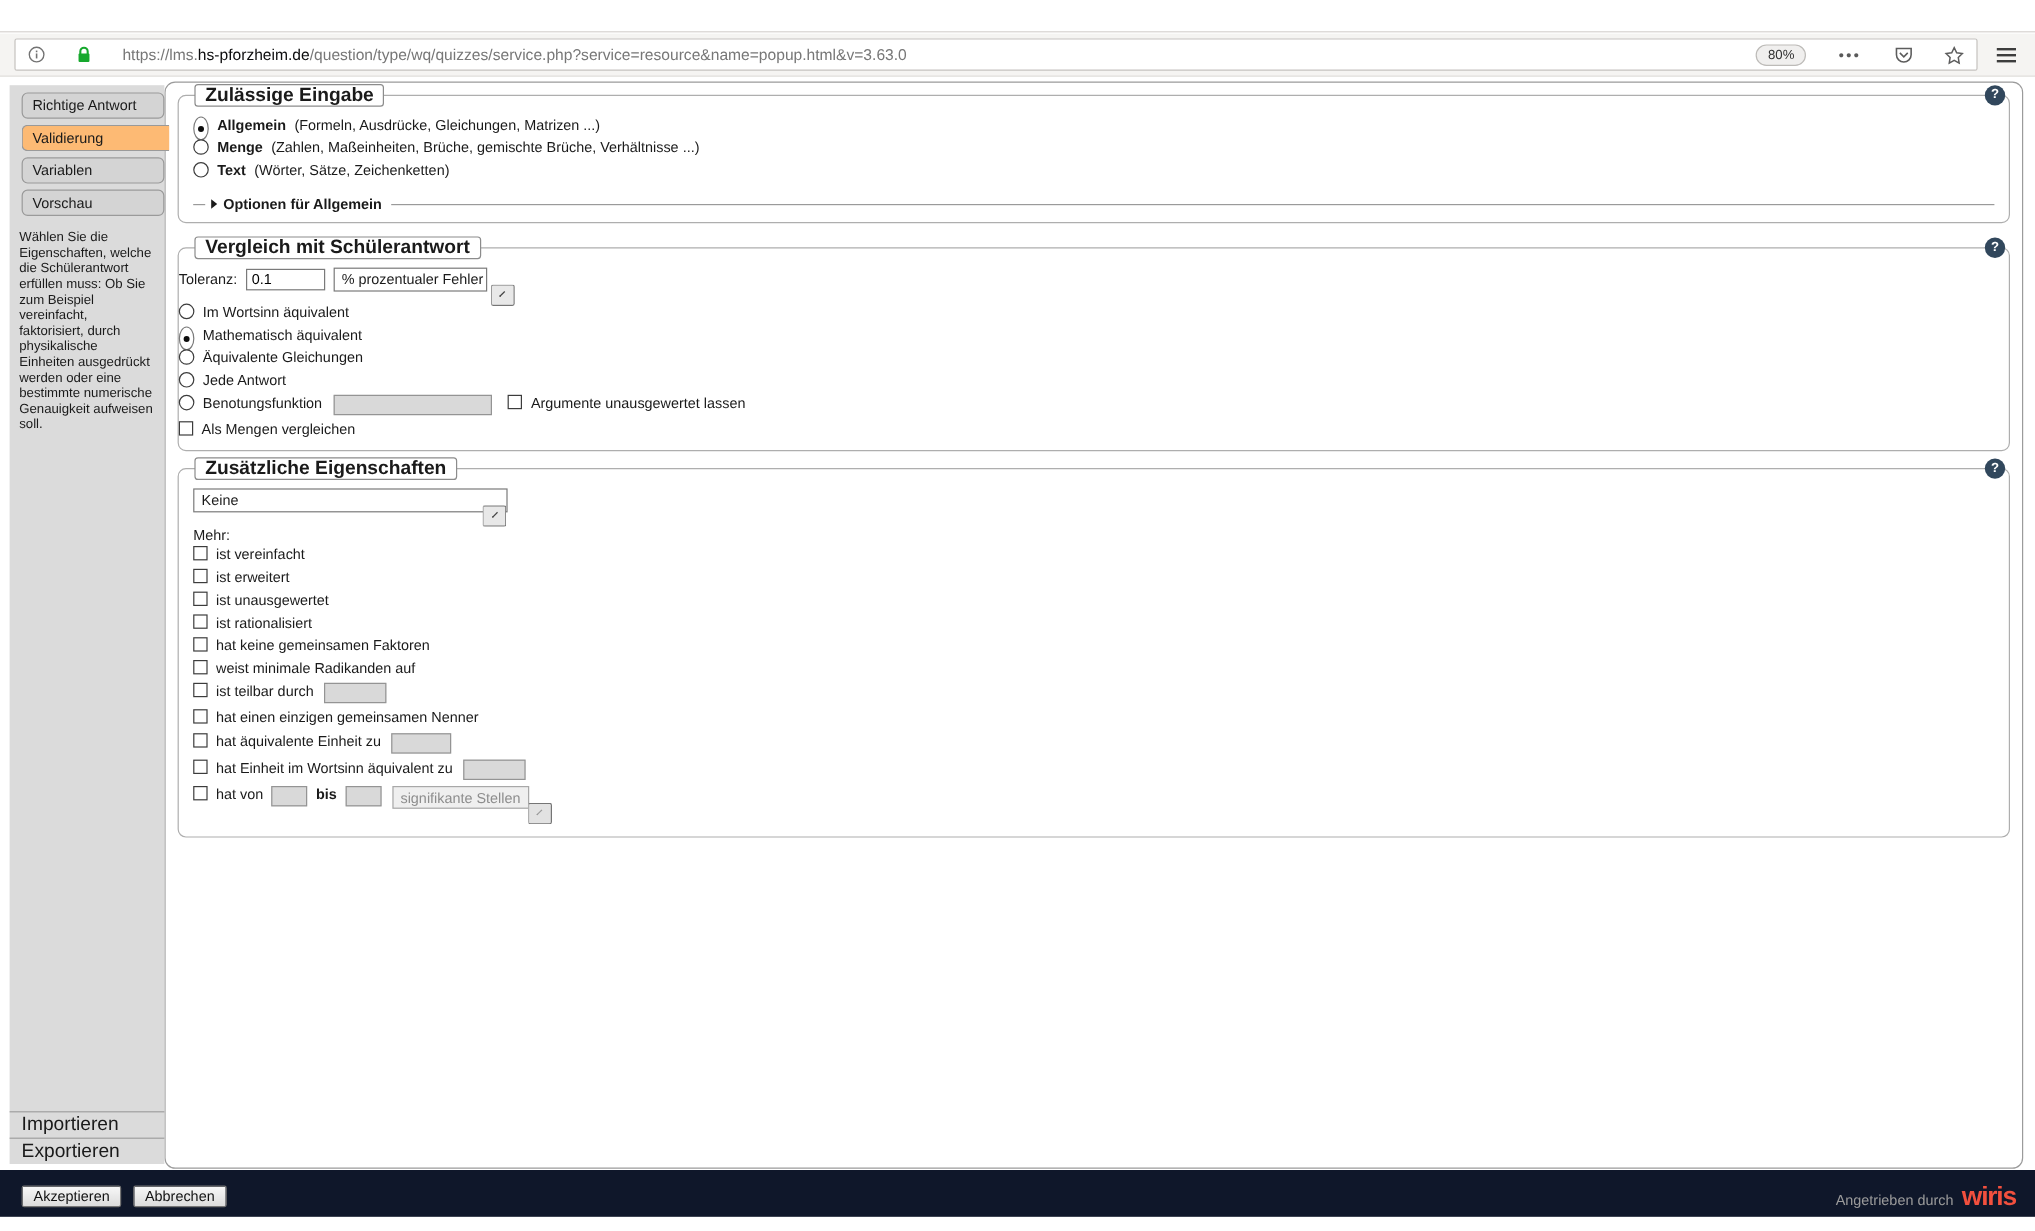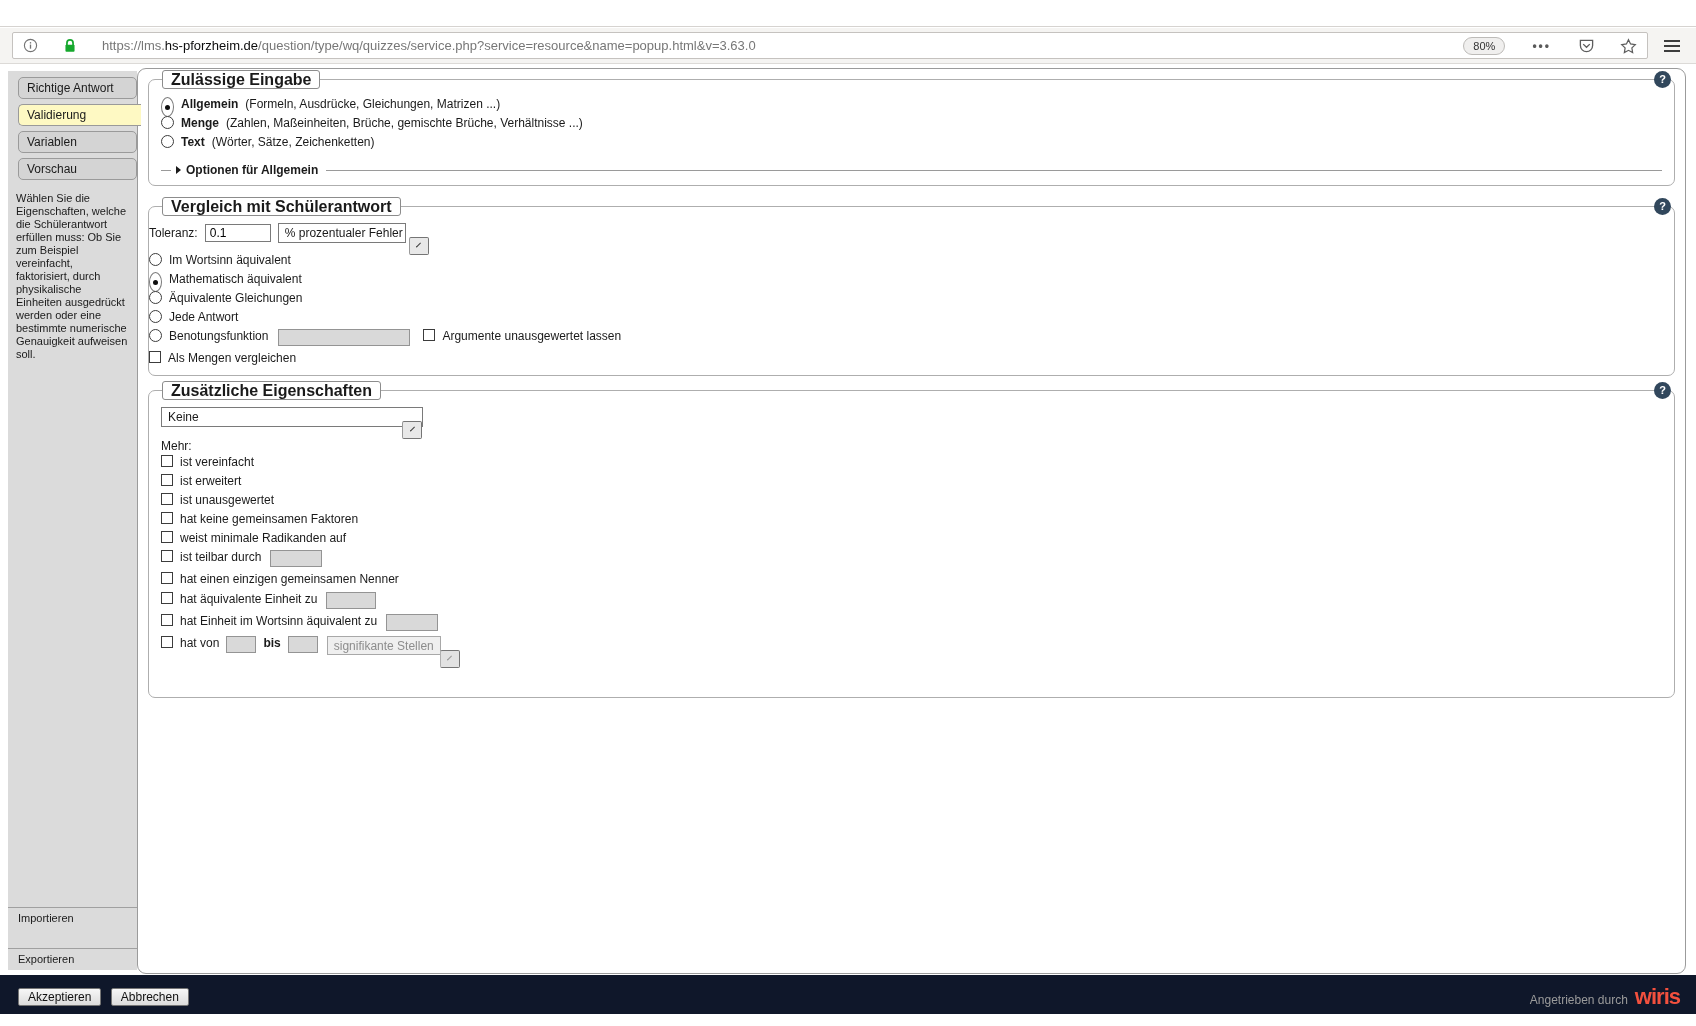--- a/index.html
+++ b/index.html
@@ -24,7 +24,7 @@
   .sidebar { position:absolute; left:8px; top:7px; width:129px; height:899px; background:#dbdbdb; z-index:2; }
   .tab { margin:0 0 5px 10px; width:119px; height:22px; line-height:20px; padding-left:8px; background:#d4d4d4; border:1px solid #9a9a9a; border-radius:5px; font-size:12px; cursor:pointer; }
   .tab.first { margin-top:6px; }
-  .tab.active { background:#fef9c3; width:123px; border-right:none; border-top-right-radius:0; border-bottom-right-radius:0; position:relative; z-index:4; }
+  .tab.active { background:#fdba74; width:123px; border-right:none; border-top-right-radius:0; border-bottom-right-radius:0; position:relative; z-index:4; }
   .side-desc { margin:12px 8px 0 8px; font-size:11px; line-height:13px; color:#1a1a1a; }
   .side-bottom { position:absolute; left:0; right:0; bottom:0; }
   .side-item { height:22px; line-height:21px; padding-left:10px; border-top:1px solid #a0a0a0; font-size:11px; cursor:pointer;margin-top:19px; }

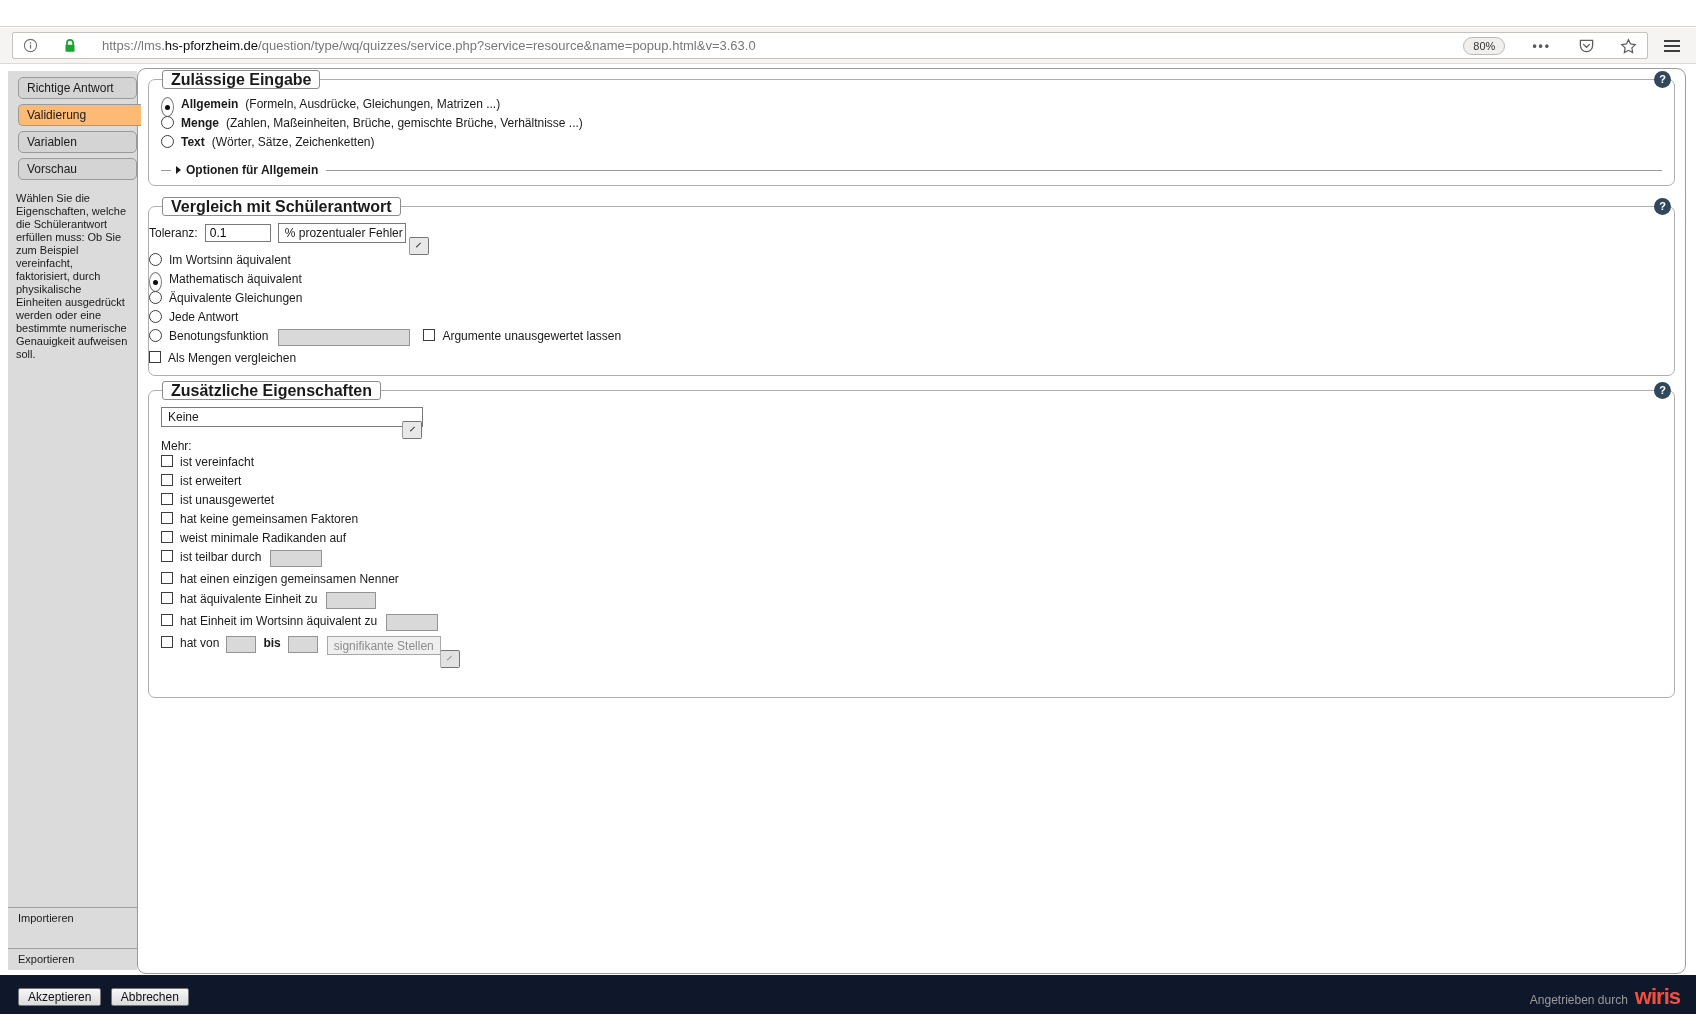--- a/index.html
+++ b/index.html
@@ -231,6 +231,10 @@
         </div>
         <div class="row">
           <span class="cb"></span>
+          <span>ist rationalisiert</span>
+        </div>
+        <div class="row">
+          <span class="cb"></span>
           <span>hat keine gemeinsamen Faktoren</span>
         </div>
         <div class="row">

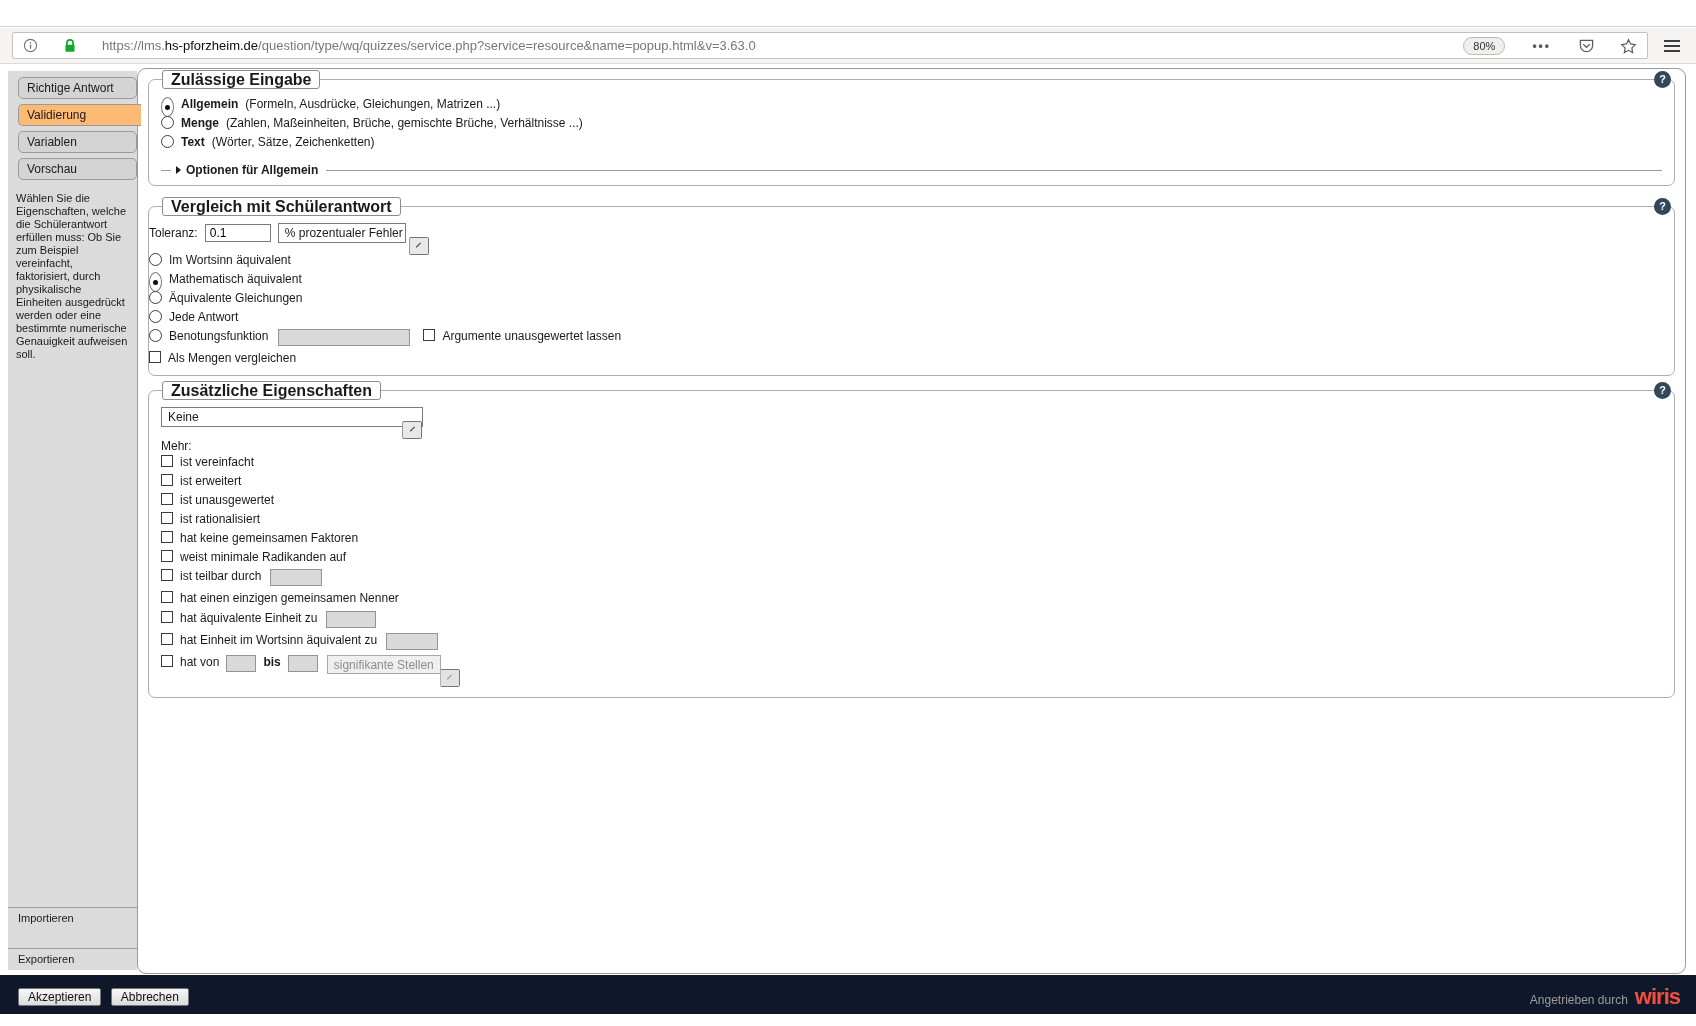--- a/index.html
+++ b/index.html
@@ -27,7 +27,7 @@
   .tab.active { background:#fdba74; width:123px; border-right:none; border-top-right-radius:0; border-bottom-right-radius:0; position:relative; z-index:4; }
   .side-desc { margin:12px 8px 0 8px; font-size:11px; line-height:13px; color:#1a1a1a; }
   .side-bottom { position:absolute; left:0; right:0; bottom:0; }
-  .side-item { height:22px; line-height:21px; padding-left:10px; border-top:1px solid #a0a0a0; font-size:11px; cursor:pointer;margin-top:19px; }
+  .side-item { height:22px; line-height:21px; padding-left:10px; border-top:1px solid #a0a0a0; font-size:16px; cursor:pointer; }
 
   .panel { position:absolute; left:137px; top:4px; width:1549px; height:906px; background:#fff; border:1px solid #9b9b9b; border-radius:9px; z-index:1; padding:0 10px; }
 

